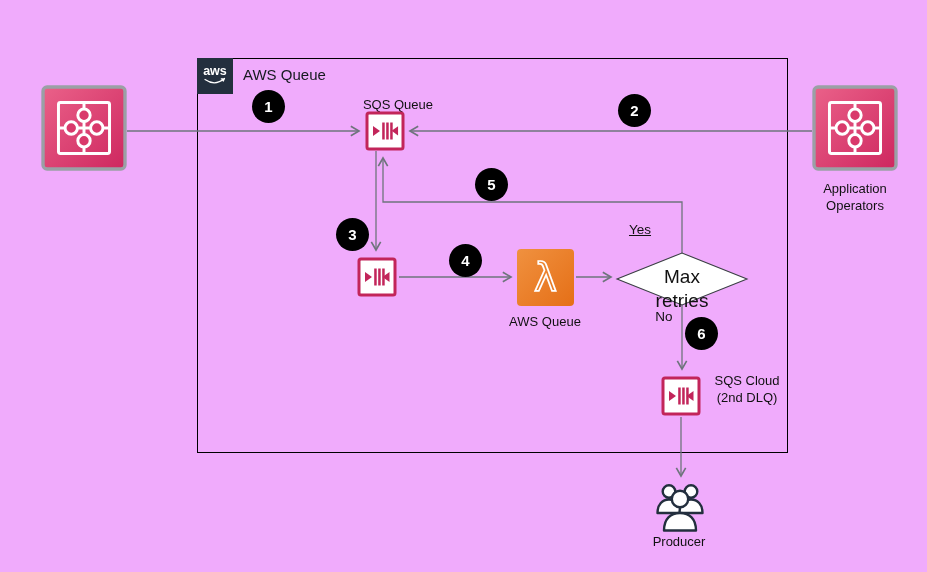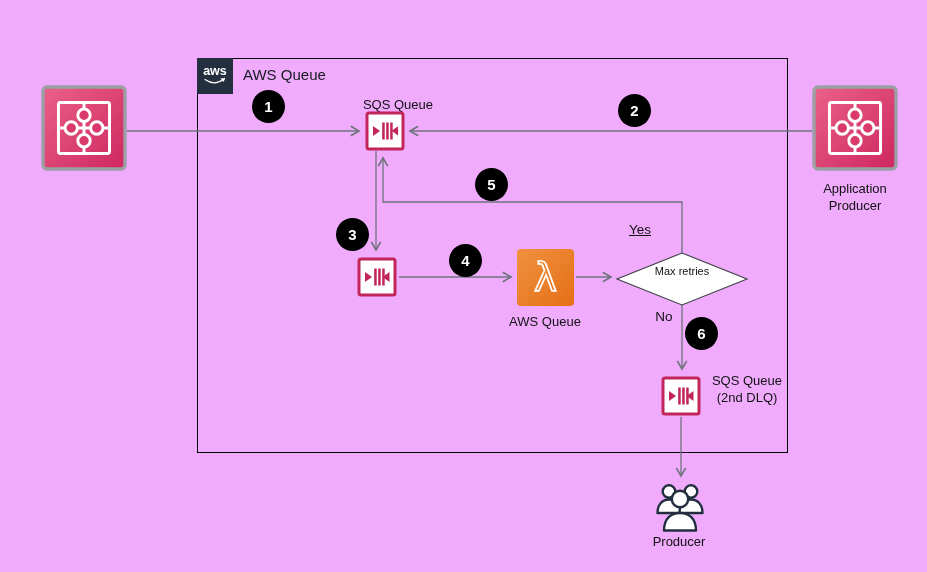--- a/index.html
+++ b/index.html
@@ -91,7 +91,7 @@
       </g>
     </svg>
   </div>
-  <div class="label" style="left:805px;top:180px;width:100px;">Application Producer</div>
+  <div class="label" style="left:805px;top:180px;width:100px;">Application Operators</div>
 
   <div class="label" style="left:348px;top:96px;width:100px;">SQS Queue</div>
   <div class="icon" style="left:365px;top:111px;">

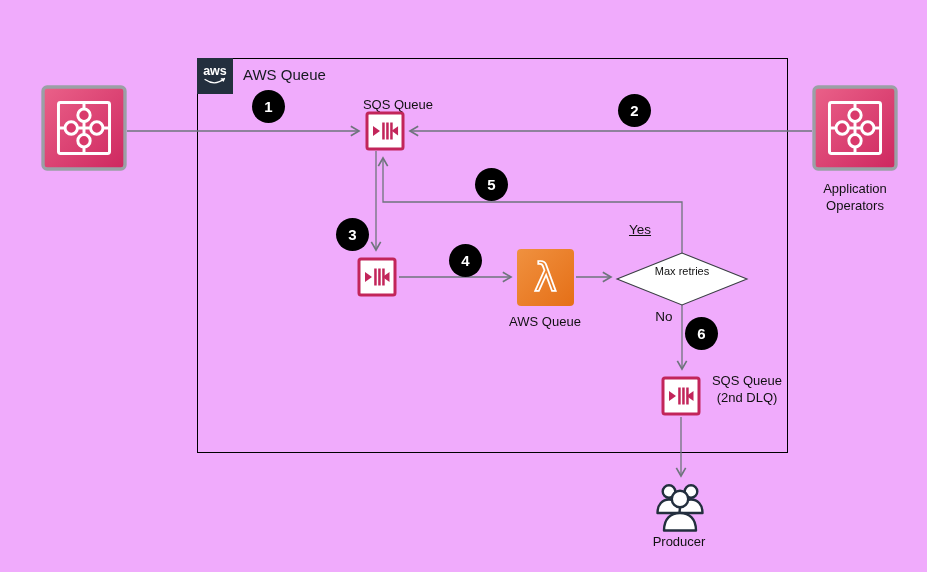--- a/index.html
+++ b/index.html
@@ -15,7 +15,7 @@
   .badge{position:absolute;width:33px;height:33px;border-radius:50%;background:#000;color:#fff;
          font-size:15px;font-weight:bold;display:flex;align-items:center;justify-content:center;}
   .branch-label{position:absolute;font-size:13.5px;color:#111;text-align:center;}
-  .decision-text{position:absolute;left:644px;top:265px;width:76px;font-size:11px;
+  .decision-text{position:absolute;left:644px;top:265px;width:76px;font-size:19px;
                  line-height:1.25;color:#111;text-align:center;}
 </style>
 </head>

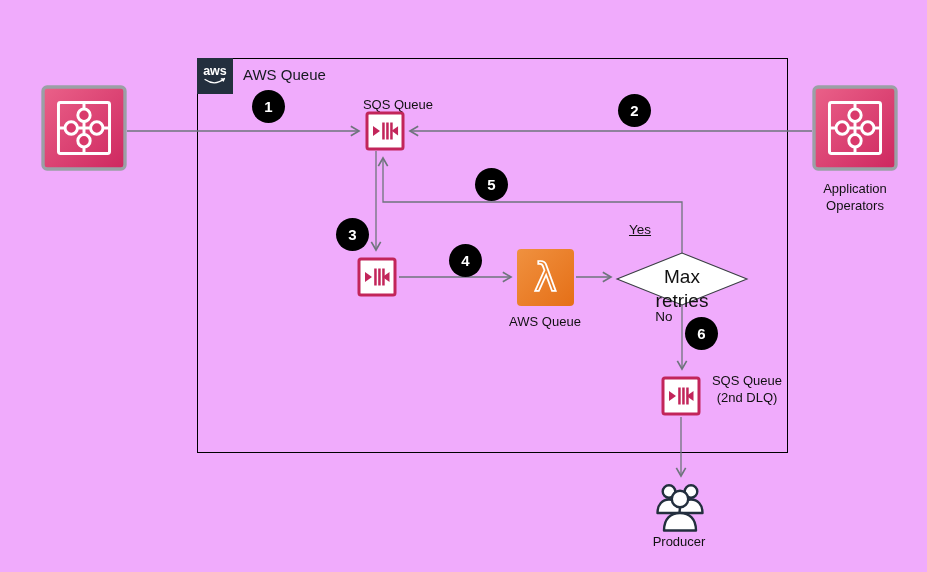--- a/index.html
+++ b/index.html
@@ -138,7 +138,7 @@
       <polygon points="32.5,15 32.5,25 25.5,20" fill="#c2255a"></polygon>
     </svg>
   </div>
-  <div class="label" style="left:703px;top:372px;width:88px;">SQS Queue (2nd DLQ)</div>
+  <div class="label" style="left:703px;top:372px;width:88px;">SQS Cloud (2nd DLQ)</div>
 
   <div class="icon" style="left:652px;top:482px;">
     <svg width="56" height="50" viewBox="0 0 56 50">

